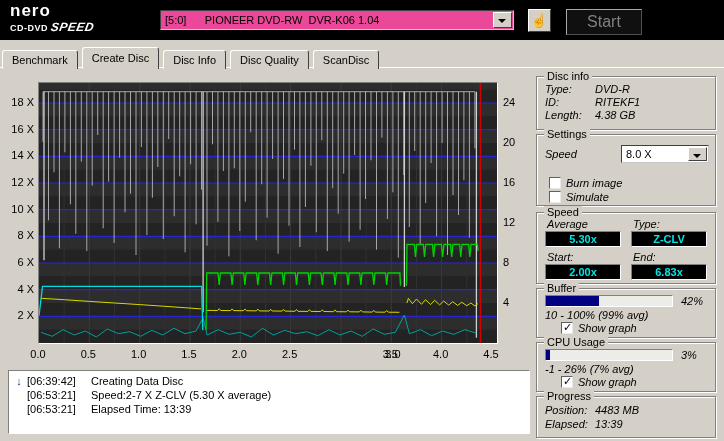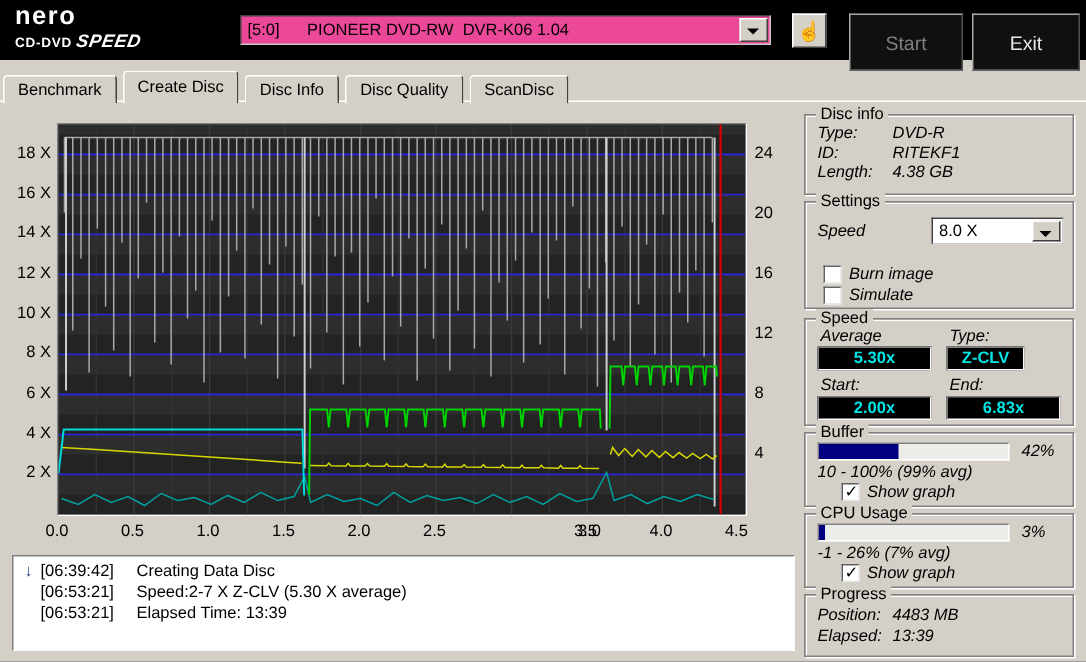--- a/index.html
+++ b/index.html
@@ -21,7 +21,7 @@
   .hand-btn{position:absolute;left:528px;top:9px;width:23px;height:23px;background:#d4d0c8;
             border:1px solid;border-color:#fff #404040 #404040 #fff;font-size:13px;line-height:20px;
             text-align:center;padding:0;color:#b8860b;}
-  .dark-btn{position:absolute;top:9px;height:38px;background:#101010;font-size:13px;
+  .dark-btn{position:absolute;top:9px;height:26px;background:#101010;font-size:16px;
             border:1px solid;border-color:#a8a8a8 #505050 #505050 #a8a8a8;}
   .start-btn{left:566px;width:76px;color:#808080;}
   .exit-btn{left:648px;width:72px;color:#e6e6e6;}

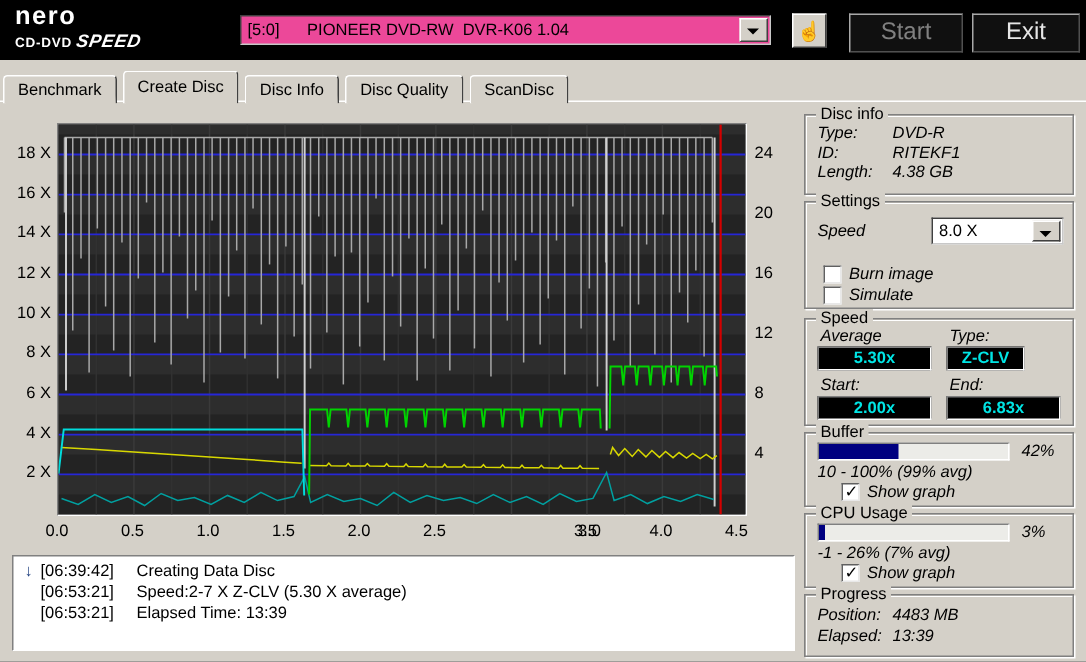--- a/index.html
+++ b/index.html
@@ -82,7 +82,6 @@
     </div>
     <button class="hand-btn"><span>☝</span></button>
     <button class="dark-btn start-btn">Start</button>
-    <button class="dark-btn exit-btn">Exit</button>
   </div>
 
   <div class="tabline"></div>

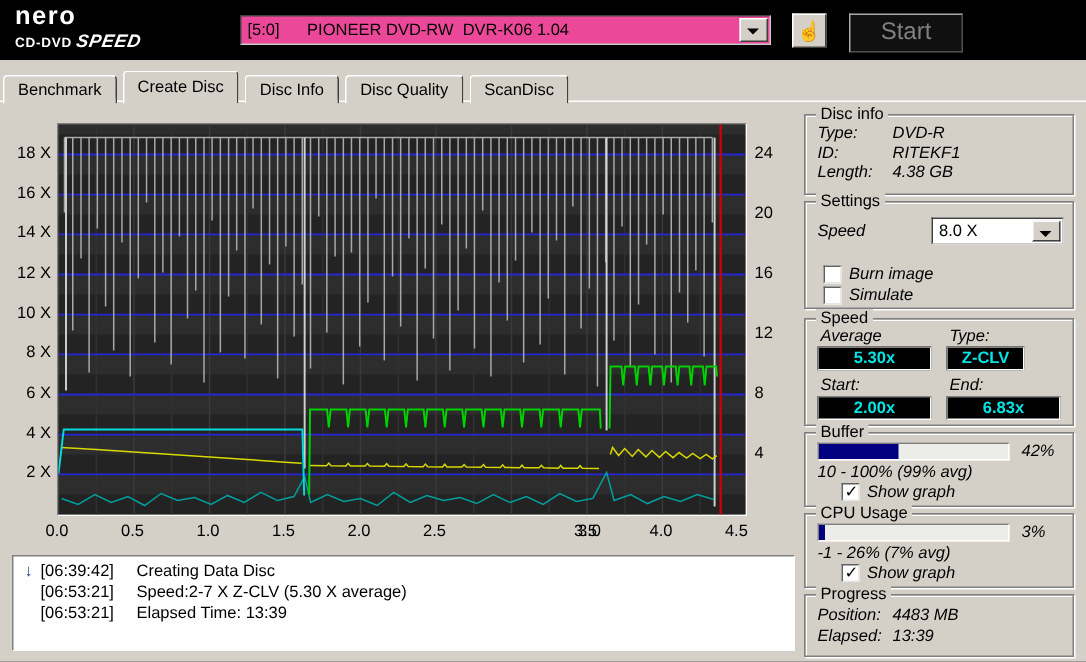--- a/index.html
+++ b/index.html
@@ -306,7 +306,7 @@
     <span class="lab" style="left:10px;top:5px">Average</span>
     <div class="lcd" style="left:8px;top:18px;width:76px">5.30x</div>
     <span class="lab" style="left:96px;top:5px">Type:</span>
-    <div class="lcd" style="left:94px;top:18px;width:52px">Z-CLV</div>
+    <div class="lcd" style="left:94px;top:18px;width:76px">Z-CLV</div>
     <span class="lab" style="left:10px;top:38px">Start:</span>
     <div class="lcd" style="left:8px;top:51px;width:76px">2.00x</div>
     <span class="lab" style="left:96px;top:38px">End:</span>

